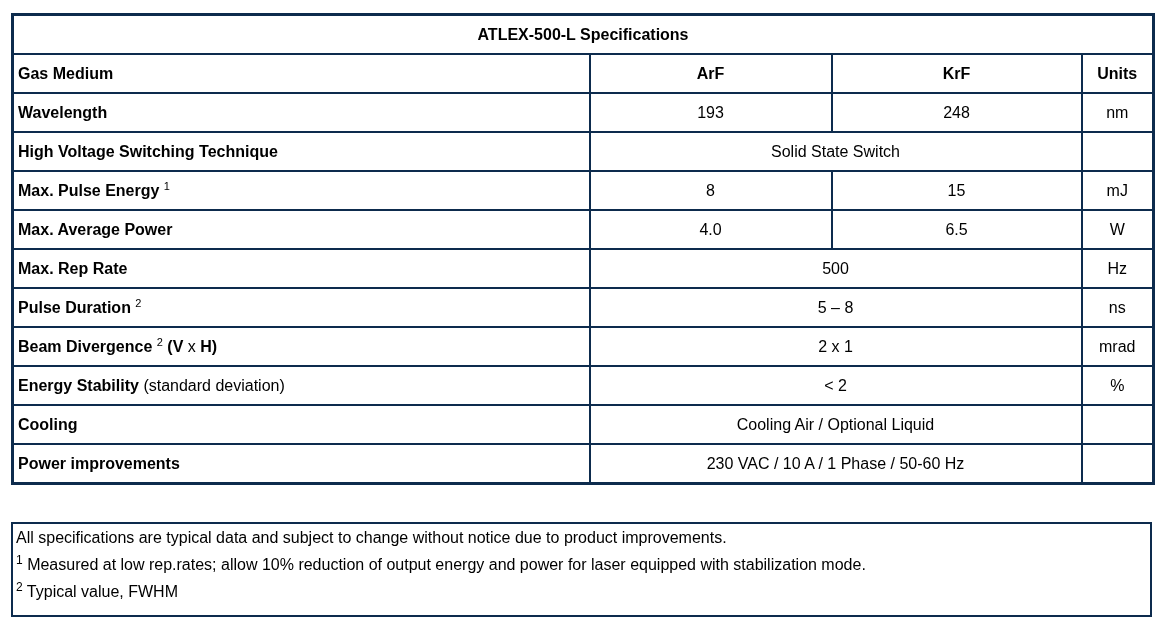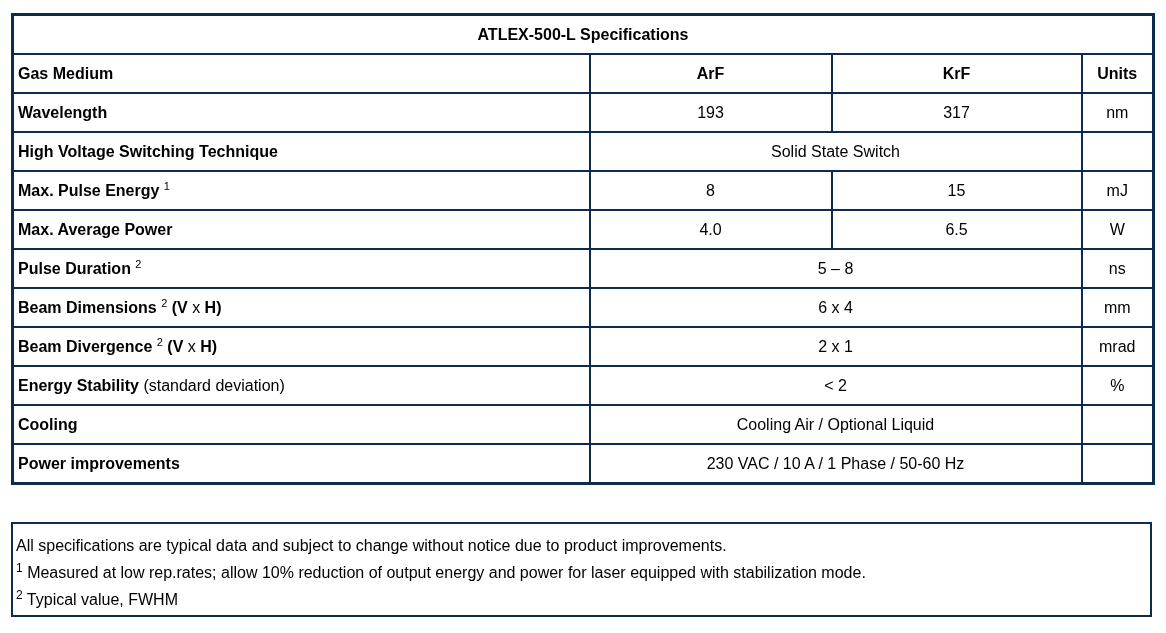--- a/index.html
+++ b/index.html
@@ -72,7 +72,7 @@
         <tr>
           <td class="cell-left"><span class="b">Wavelength</span></td>
           <td class="cell-center"><span>193</span></td>
-          <td class="cell-center"><span>317</span></td>
+          <td class="cell-center"><span>248</span></td>
           <td class="cell-center"><span>nm</span></td>
         </tr>
         <tr>

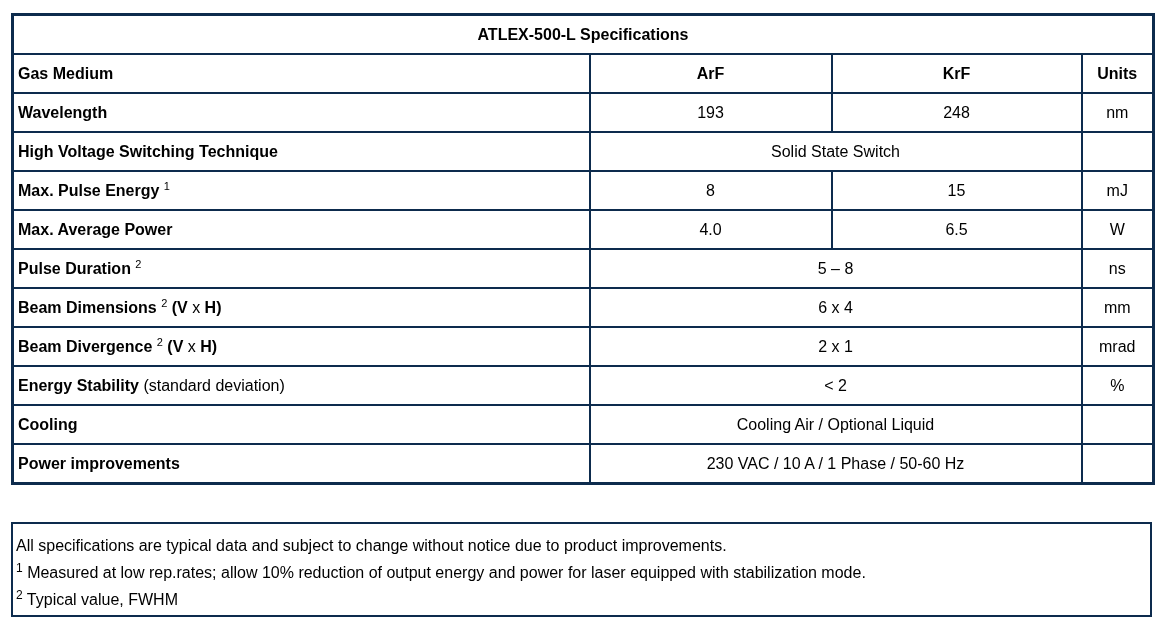--- a/index.html
+++ b/index.html
@@ -93,6 +93,11 @@
           <td class="cell-center"><span>W</span></td>
         </tr>
         <tr>
+          <td class="cell-left"><span class="b">Max. Rep Rate</span></td>
+          <td colspan="2" class="cell-center"><span>500</span></td>
+          <td class="cell-center"><span>Hz</span></td>
+        </tr>
+        <tr>
           <td class="cell-left"><span class="b">Pulse Duration </span><sup>2</sup></td>
           <td colspan="2" class="cell-center"><span>5 – 8</span></td>
           <td class="cell-center"><span>ns</span></td>

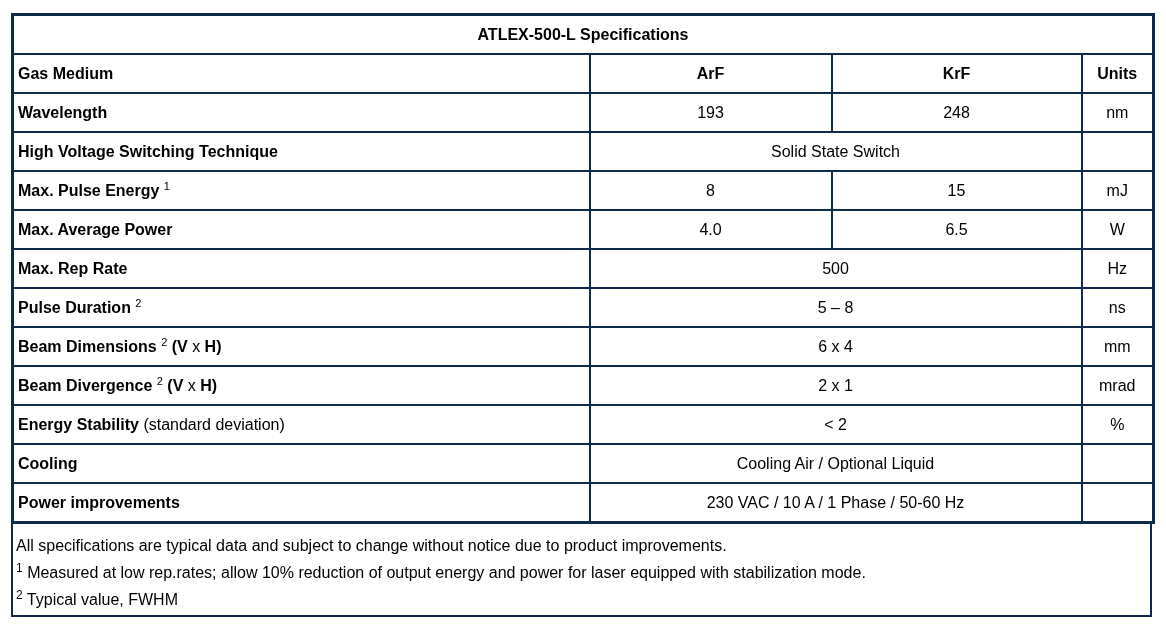--- a/index.html
+++ b/index.html
@@ -103,11 +103,6 @@
           <td class="cell-center"><span>ns</span></td>
         </tr>
         <tr>
-          <td class="cell-left"><span class="b">Beam Dimensions </span><sup>2</sup><span class="b"> (V </span><span>x</span><span class="b"> H)</span></td>
-          <td colspan="2" class="cell-center"><span>6 x 4</span></td>
-          <td class="cell-center"><span>mm</span></td>
-        </tr>
-        <tr>
           <td class="cell-left"><span class="b">Beam Divergence </span><sup>2</sup><span class="b"> (V </span><span>x</span><span class="b"> H)</span></td>
           <td colspan="2" class="cell-center"><span>2 x 1</span></td>
           <td class="cell-center"><span>mrad</span></td>

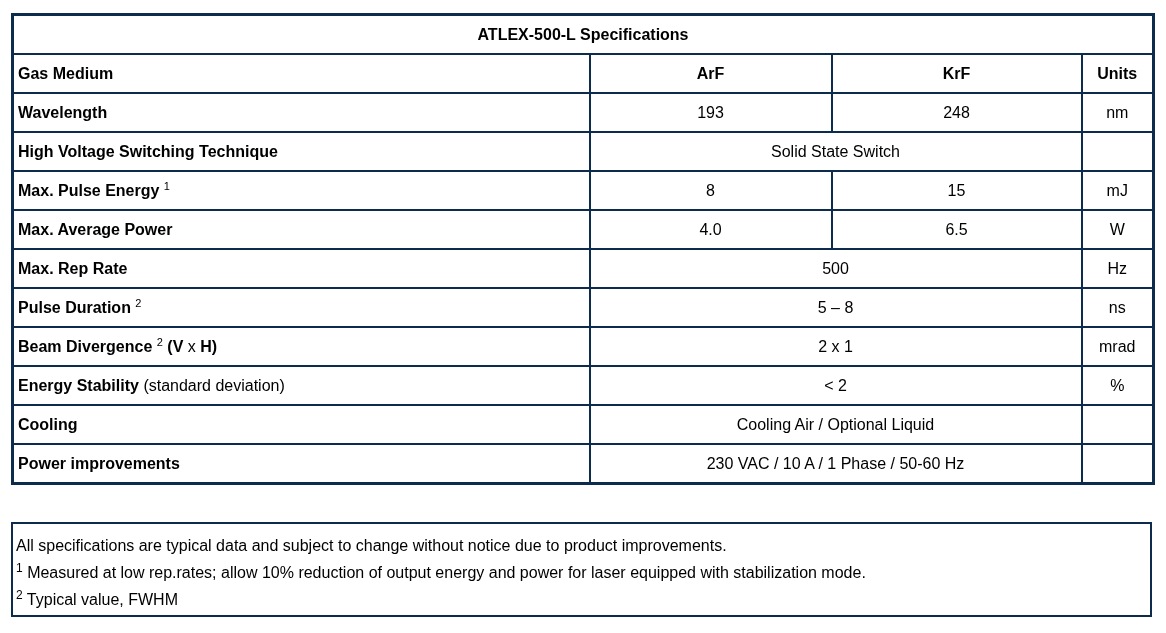--- a/index.html
+++ b/index.html
@@ -40,7 +40,7 @@
     box-sizing:border-box;
     border:2px solid var(--line);
     background:#ffffff;
-    padding:8px 4px 4px 3px;
+    padding:0 4px 4px 3px;
     font-size:16px;
   }
   .notes p{margin:0;line-height:27px;white-space:nowrap;}

